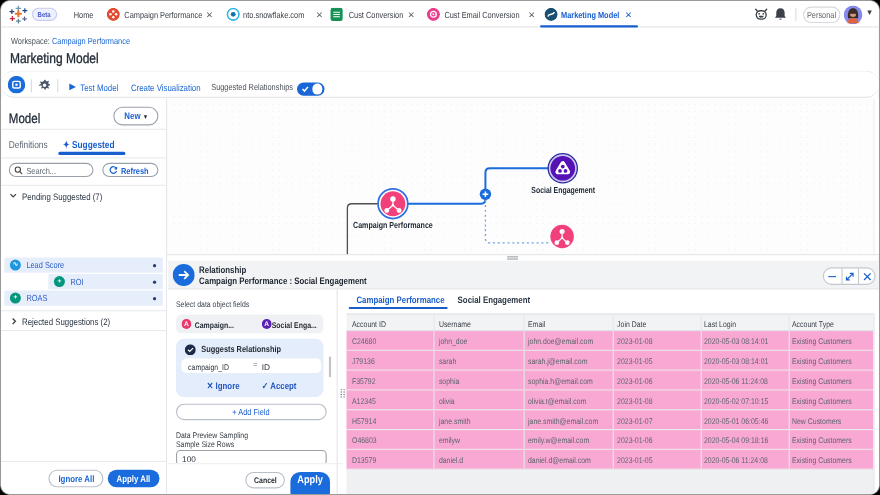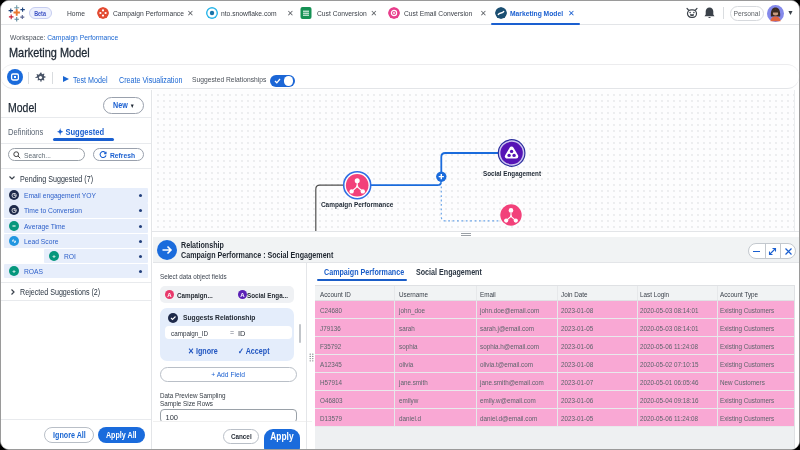--- a/index.html
+++ b/index.html
@@ -192,11 +192,6 @@
       </svg>
     <div class="abs sx" style="left:19px;top:84px;font-size:8.5px;color:#2a3542;">Pending Suggested (7)</div>
 
-    <div class="litem" style="top:98.3px;">
-        <span class="lico" style="background:#1e2a4a;">◷</span>
-        <span class="litxt">Email engagement YOY</span>
-        <span class="ldot"></span>
-      </div>
     <div class="litem" style="top:113.4px;">
         <span class="lico" style="background:#1e2a4a;">◷</span>
         <span class="litxt">Time to Conversion</span>

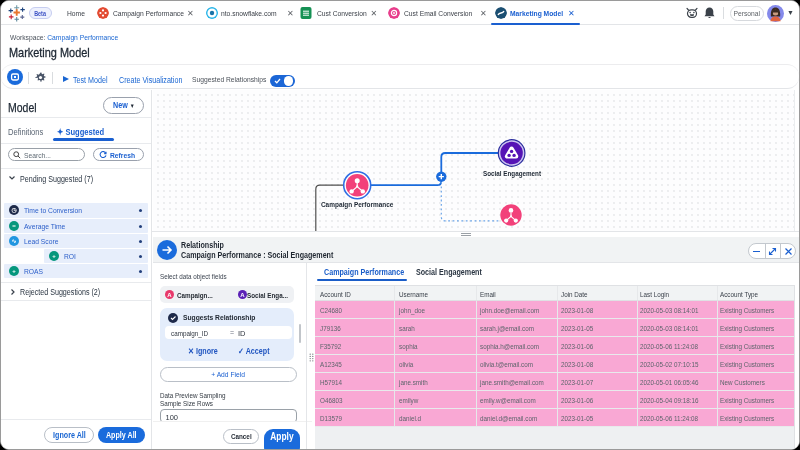--- a/index.html
+++ b/index.html
@@ -192,11 +192,6 @@
       </svg>
     <div class="abs sx" style="left:19px;top:84px;font-size:8.5px;color:#2a3542;">Pending Suggested (7)</div>
 
-    <div class="litem" style="top:113.4px;">
-        <span class="lico" style="background:#1e2a4a;">◷</span>
-        <span class="litxt">Time to Conversion</span>
-        <span class="ldot"></span>
-      </div>
     <div class="litem" style="top:128.5px;">
         <span class="lico" style="background:#05977d;">=</span>
         <span class="litxt">Average Time</span>

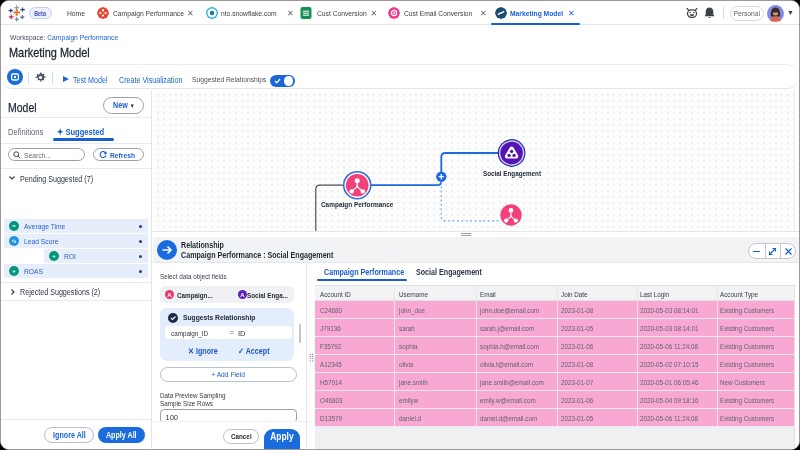--- a/index.html
+++ b/index.html
@@ -192,11 +192,6 @@
       </svg>
     <div class="abs sx" style="left:19px;top:84px;font-size:8.5px;color:#2a3542;">Pending Suggested (7)</div>
 
-    <div class="litem" style="top:128.5px;">
-        <span class="lico" style="background:#05977d;">=</span>
-        <span class="litxt">Average Time</span>
-        <span class="ldot"></span>
-      </div>
     <div class="litem" style="top:143.6px;">
         <span class="lico" style="background:#2196e0;">∿</span>
         <span class="litxt">Lead Score</span>

